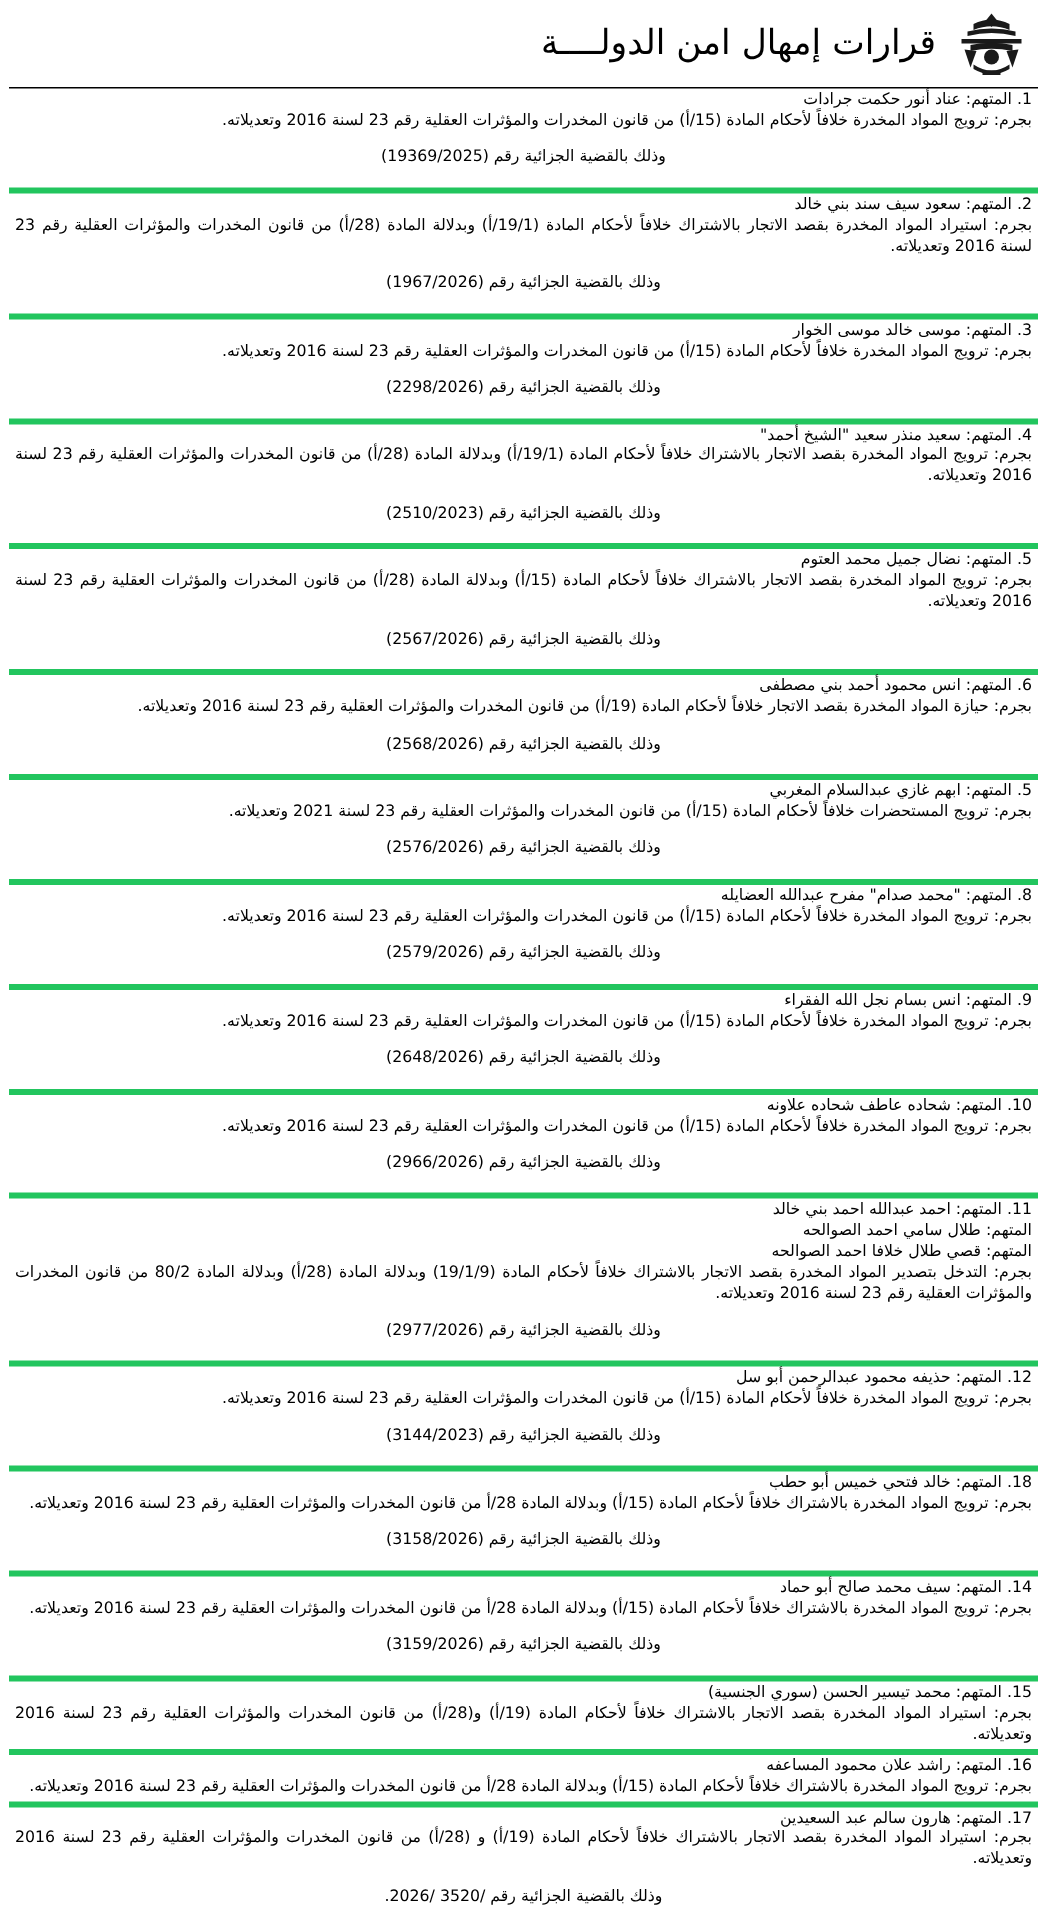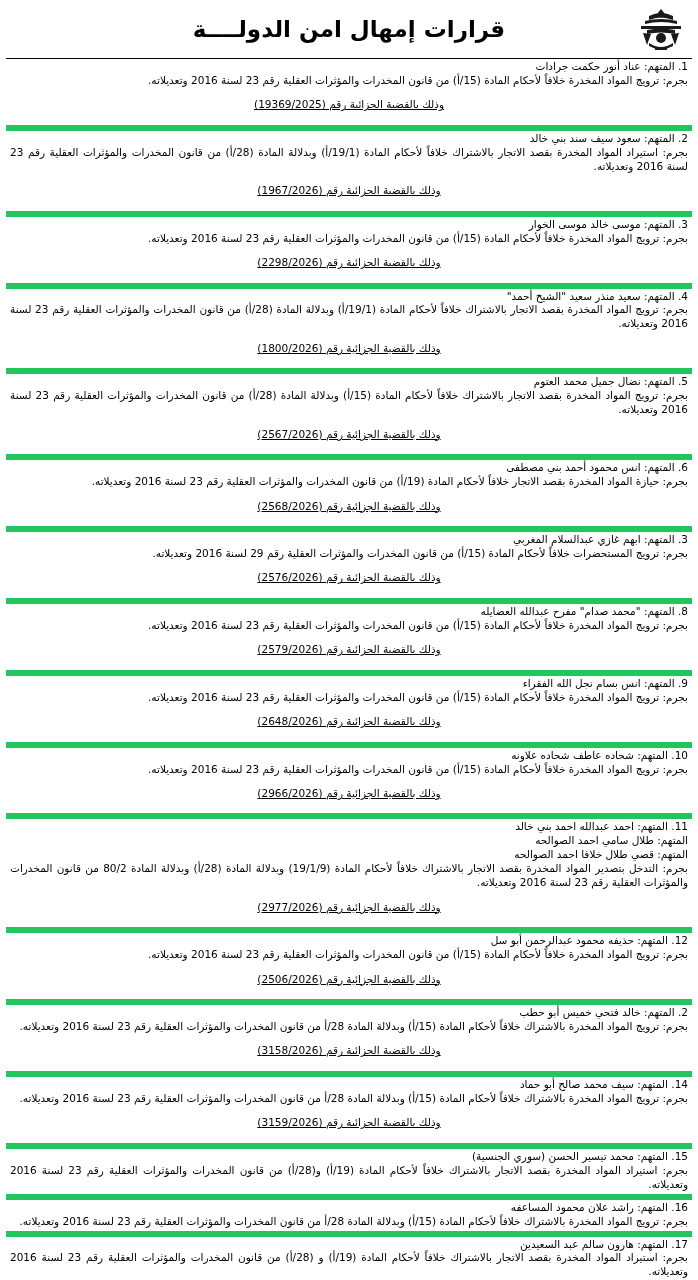--- a/index.html
+++ b/index.html
@@ -36,10 +36,11 @@
   }
   .title{
     font-size:23px;
-    font-weight:bold;
+    font-weight:normal;
     letter-spacing:0px;
     line-height:1.15;
     white-space:nowrap;
+    text-align:right;
   }
   
   .entries{

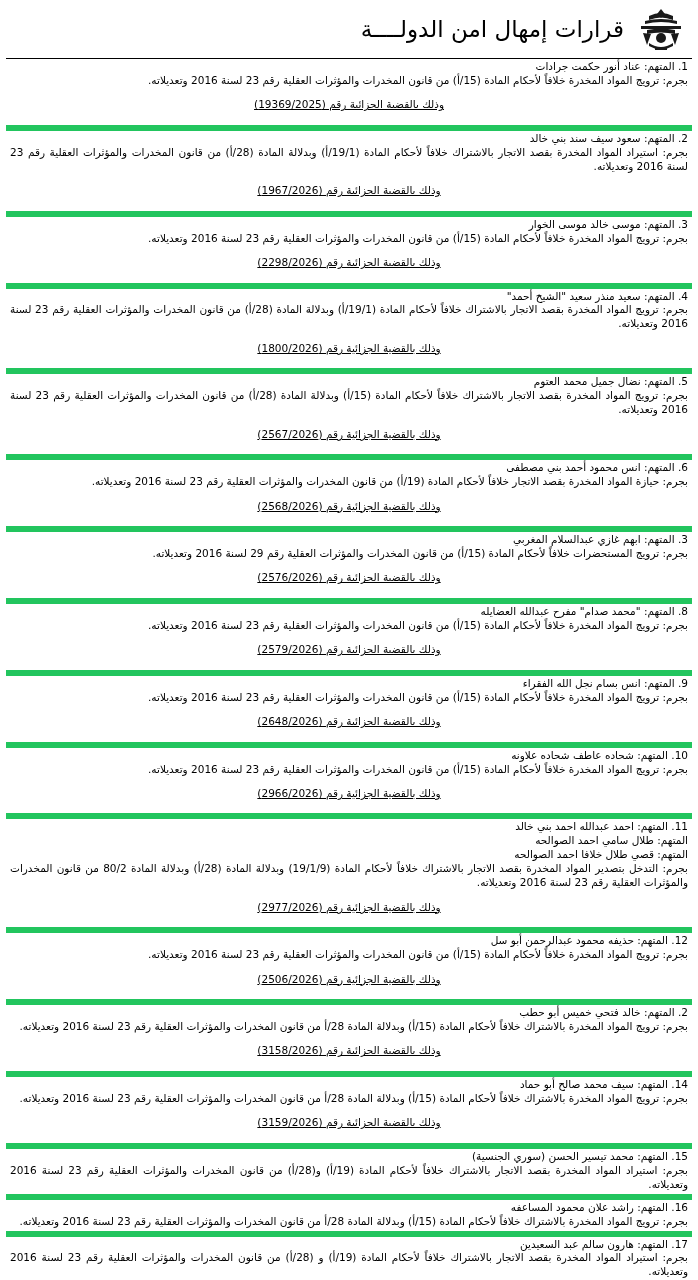--- a/index.html
+++ b/index.html
@@ -48,7 +48,7 @@
     margin-top:2px;
   }
   .entry{
-    border-bottom:6px solid #22c55e;
+    border-bottom:4px solid #22c55e;
     padding:1px 4px 2px 4px;
   }
   .entry:last-child{border-bottom:1px solid #000;}

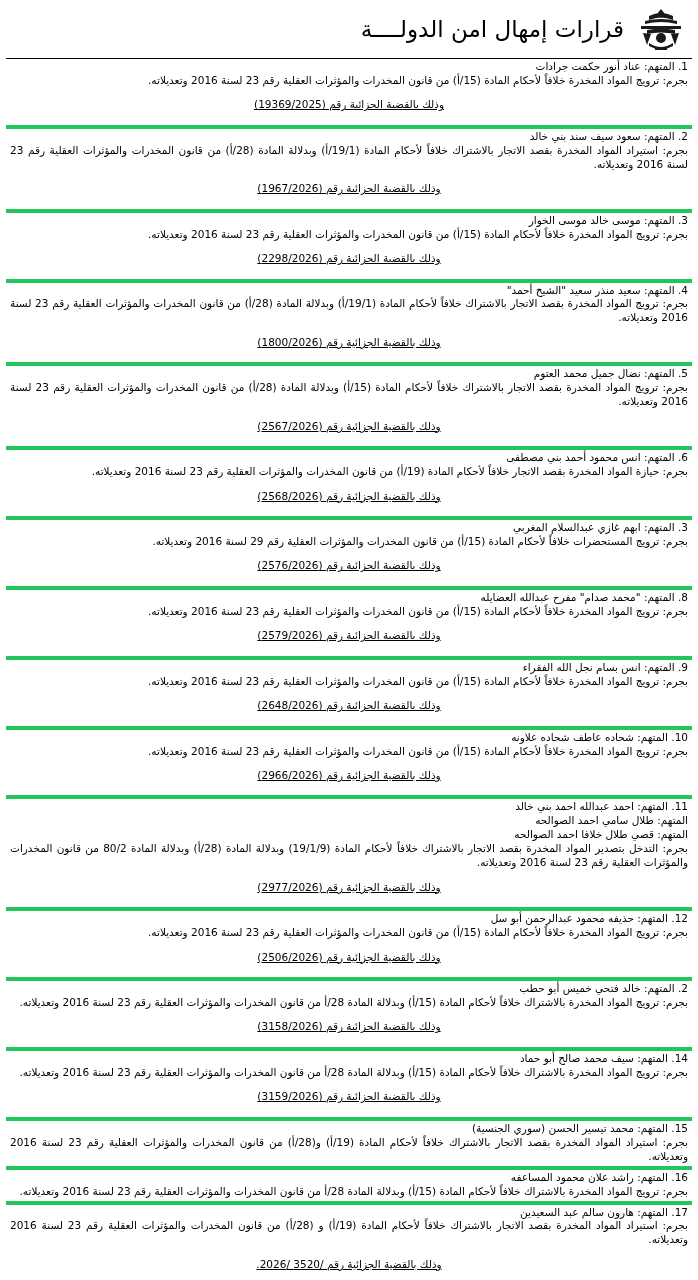--- a/index.html
+++ b/index.html
@@ -63,7 +63,6 @@
     text-align:center;
     font-size:10.5px;
     line-height:1.33;
-    text-decoration:underline;
   }
 </style>
 </head>

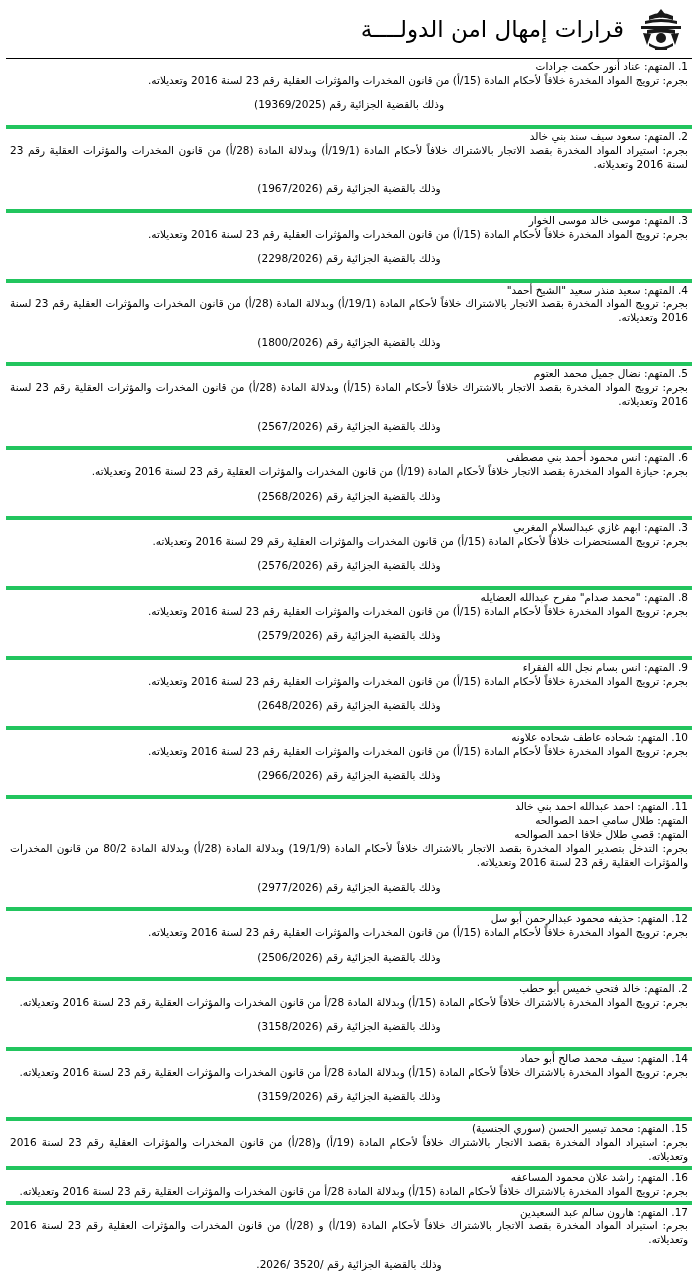--- a/index.html
+++ b/index.html
@@ -116,7 +116,7 @@
     <div class="entry">
       <p class="ln">4. المتهم: سعيد منذر سعيد "الشيخ أحمد"</p>
       <p class="ln">بجرم: ترويج المواد المخدرة بقصد الاتجار بالاشتراك خلافاً لأحكام المادة (19/1/أ) وبدلالة المادة (28/أ) من قانون المخدرات والمؤثرات العقلية رقم 23 لسنة 2016 وتعديلاته.</p>
-      <p class="case">وذلك بالقضية الجزائية رقم (1800/2026)</p>
+      <p class="case">وذلك بالقضية الجزائية رقم (2510/2023)</p>
     </div>
 
     <div class="entry">

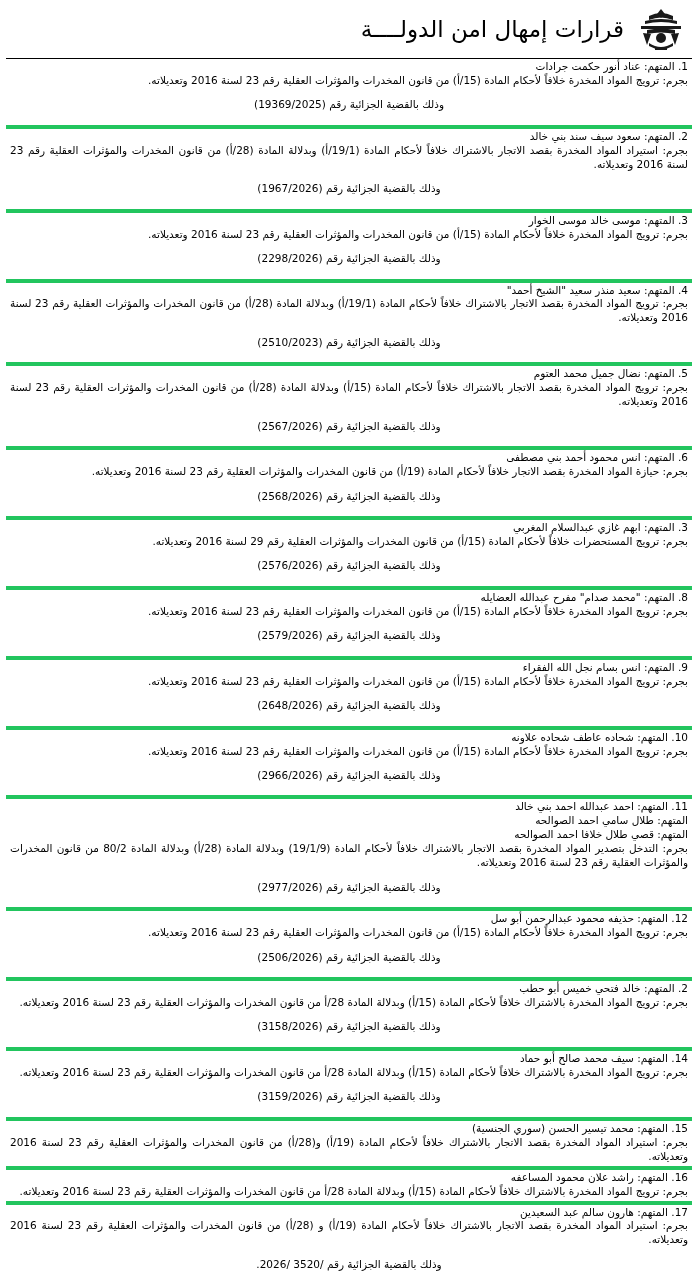--- a/index.html
+++ b/index.html
@@ -132,7 +132,7 @@
     </div>
 
     <div class="entry">
-      <p class="ln">3. المتهم: ابهم غازي عبدالسلام المغربي</p>
+      <p class="ln">5. المتهم: ابهم غازي عبدالسلام المغربي</p>
       <p class="ln">بجرم: ترويج المستحضرات خلافاً لأحكام المادة (15/أ) من قانون المخدرات والمؤثرات العقلية رقم 29 لسنة 2016 وتعديلاته.</p>
       <p class="case">وذلك بالقضية الجزائية رقم (2576/2026)</p>
     </div>

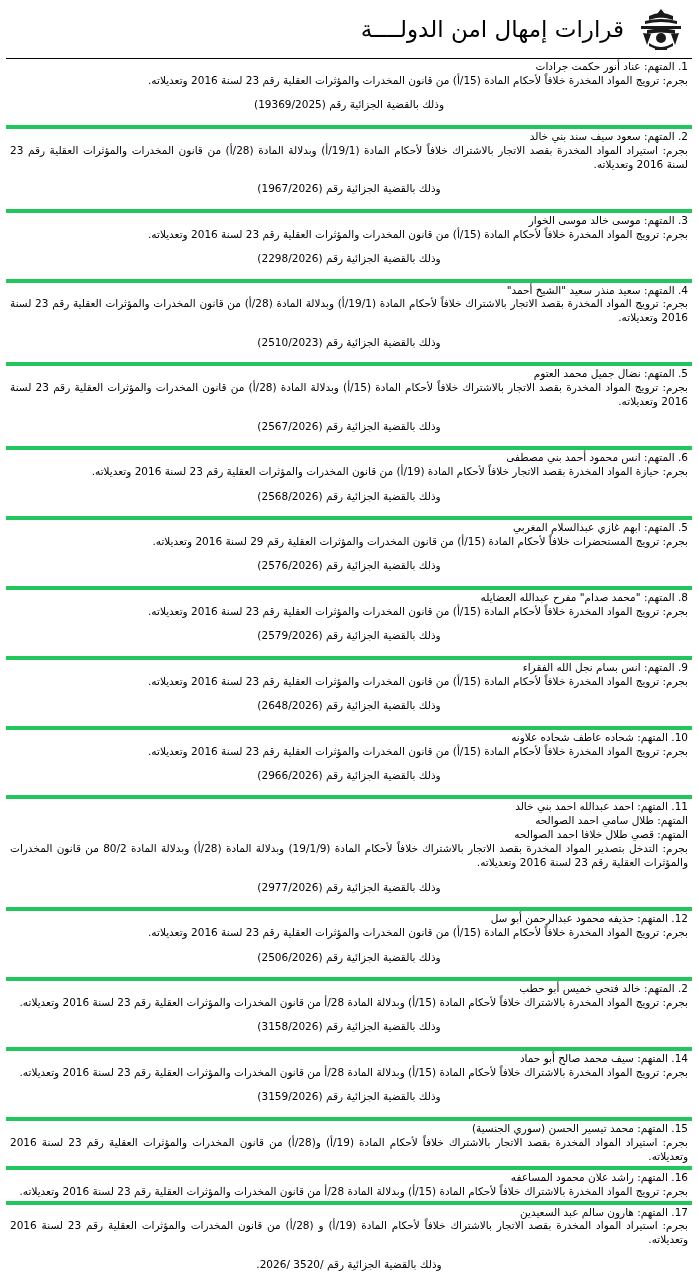--- a/index.html
+++ b/index.html
@@ -133,7 +133,7 @@
 
     <div class="entry">
       <p class="ln">5. المتهم: ابهم غازي عبدالسلام المغربي</p>
-      <p class="ln">بجرم: ترويج المستحضرات خلافاً لأحكام المادة (15/أ) من قانون المخدرات والمؤثرات العقلية رقم 29 لسنة 2016 وتعديلاته.</p>
+      <p class="ln">بجرم: ترويج المستحضرات خلافاً لأحكام المادة (15/أ) من قانون المخدرات والمؤثرات العقلية رقم 23 لسنة 2021 وتعديلاته.</p>
       <p class="case">وذلك بالقضية الجزائية رقم (2576/2026)</p>
     </div>
 

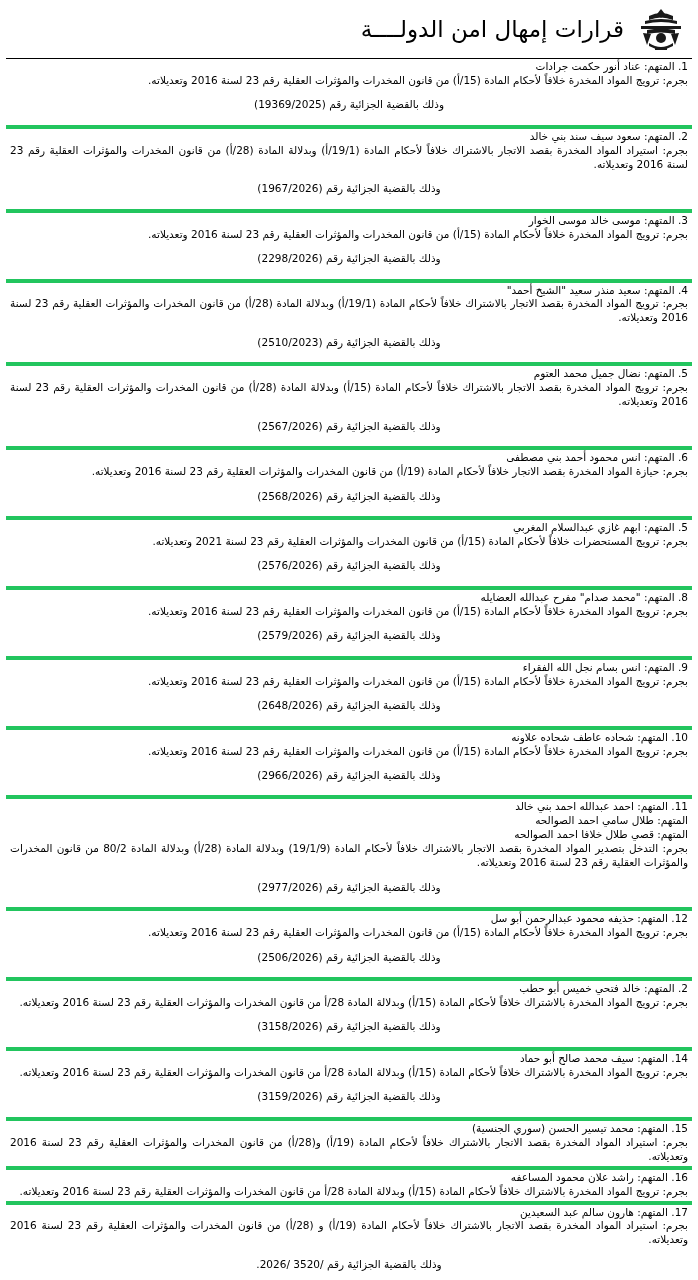--- a/index.html
+++ b/index.html
@@ -166,7 +166,7 @@
     <div class="entry">
       <p class="ln">12. المتهم: حذيفه محمود عبدالرحمن أبو سل</p>
       <p class="ln">بجرم: ترويج المواد المخدرة خلافاً لأحكام المادة (15/أ) من قانون المخدرات والمؤثرات العقلية رقم 23 لسنة 2016 وتعديلاته.</p>
-      <p class="case">وذلك بالقضية الجزائية رقم (2506/2026)</p>
+      <p class="case">وذلك بالقضية الجزائية رقم (3144/2023)</p>
     </div>
 
     <div class="entry">

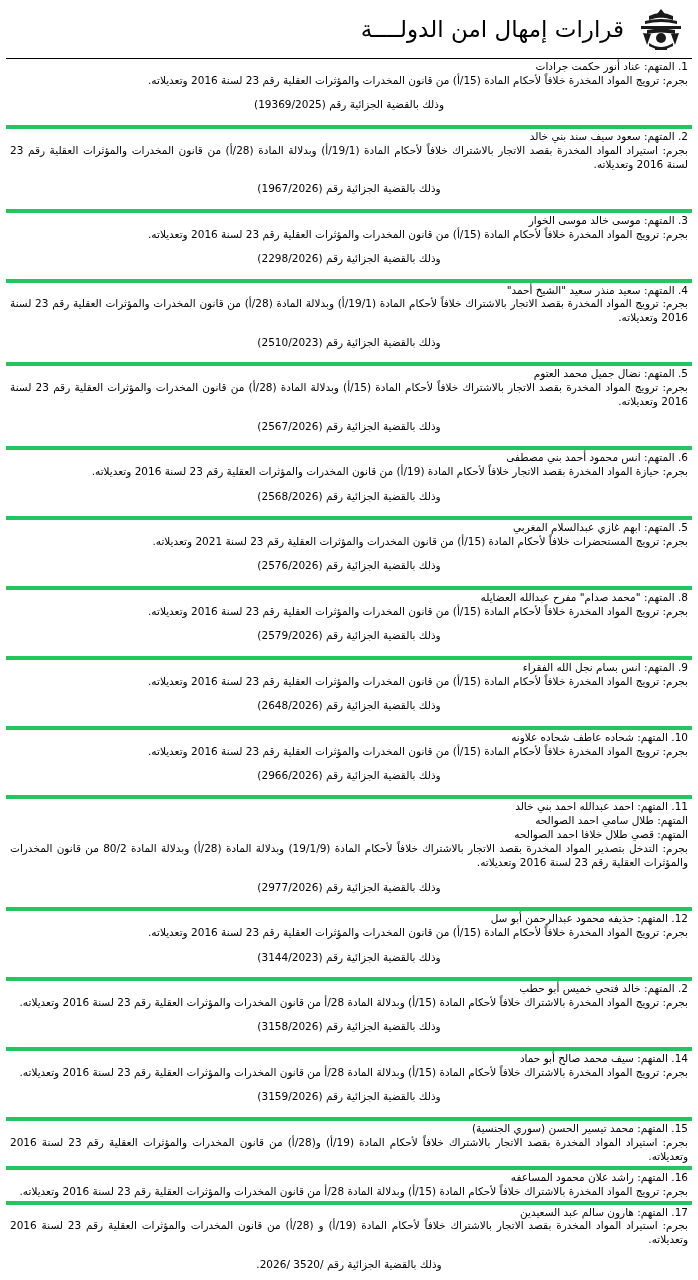--- a/index.html
+++ b/index.html
@@ -170,7 +170,7 @@
     </div>
 
     <div class="entry">
-      <p class="ln">2. المتهم: خالد فتحي خميس أبو حطب</p>
+      <p class="ln">18. المتهم: خالد فتحي خميس أبو حطب</p>
       <p class="ln">بجرم: ترويج المواد المخدرة بالاشتراك خلافاً لأحكام المادة (15/أ) وبدلالة المادة 28/أ من قانون المخدرات والمؤثرات العقلية رقم 23 لسنة 2016 وتعديلاته.</p>
       <p class="case">وذلك بالقضية الجزائية رقم (3158/2026)</p>
     </div>

